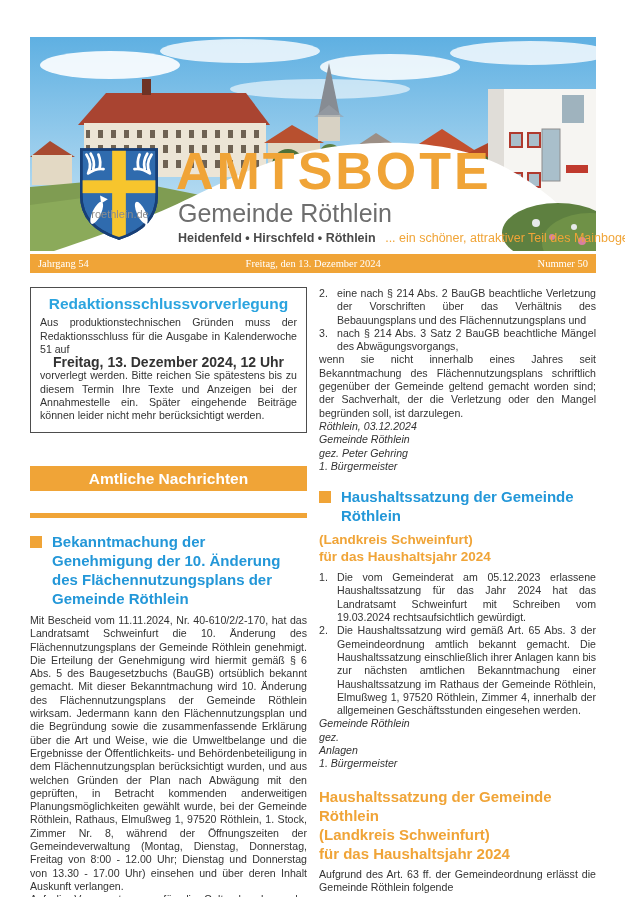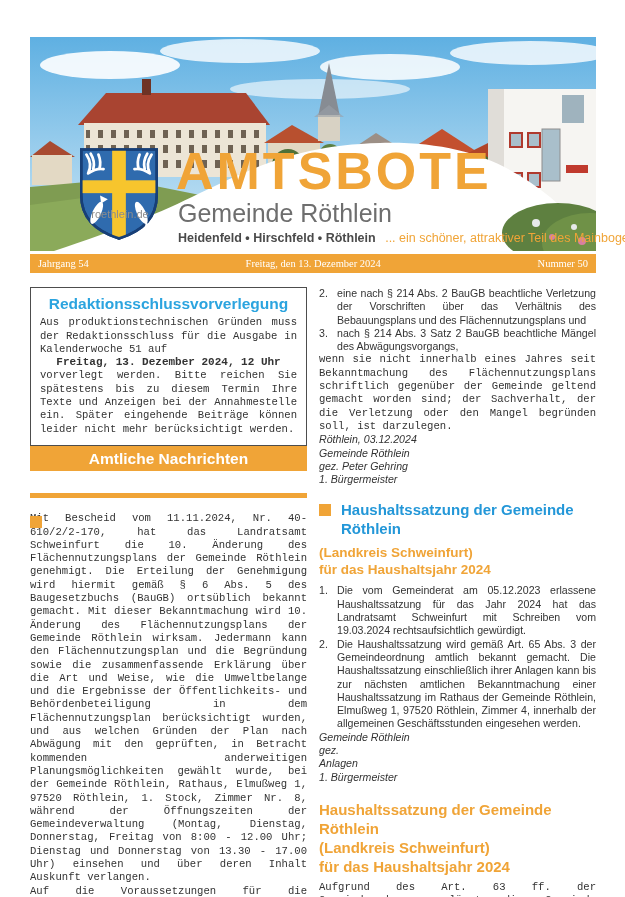--- a/index.html
+++ b/index.html
@@ -46,7 +46,7 @@
   .col p{margin:0;text-align:justify;font-family:Liberation Mono, monospace;}
   
   .edit-box{
-    border:1px solid #4d4d4d;padding:7px 9px 9px 9px;
+    border:1px solid #4d4d4d;padding:7px 9px 9px 9px;margin-bottom:33px;
   }
   .edit-box-title{
     text-align:center;color:#2ba4df;font-weight:bold;font-size:15.5px;margin:2px 0 6px 0;

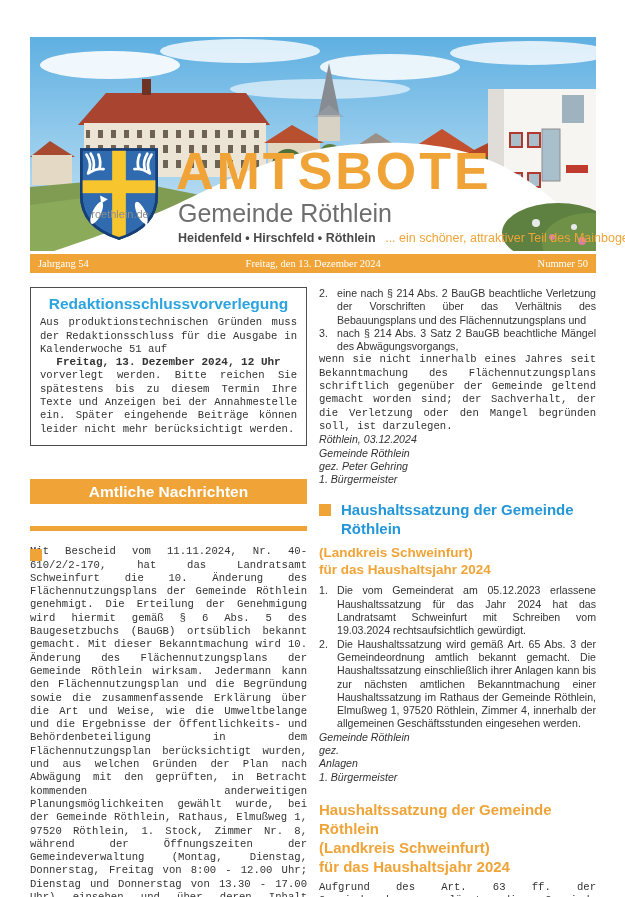--- a/index.html
+++ b/index.html
@@ -43,7 +43,7 @@
     display:flex;gap:12px;
   }
   .col{width:277px;font-size:10.6px;line-height:13.3px;}
-  .col p{margin:0;text-align:justify;font-family:Liberation Mono, monospace;}
+  .col p{margin:0;text-align:justify;}
   
   .edit-box{
     border:1px solid #4d4d4d;padding:7px 9px 9px 9px;margin-bottom:33px;

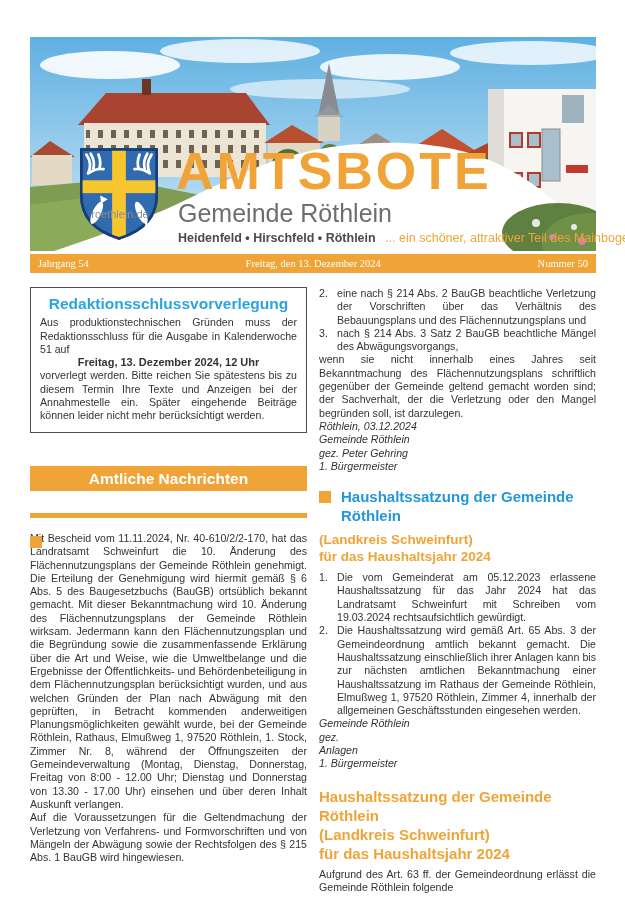--- a/index.html
+++ b/index.html
@@ -51,7 +51,7 @@
   .edit-box-title{
     text-align:center;color:#2ba4df;font-weight:bold;font-size:15.5px;margin:2px 0 6px 0;
   }
-  .deadline{text-align:center !important;font-weight:bold;font-size:11px;}
+  .deadline{text-align:center !important;font-weight:bold;font-size:14px;}
   .sig-italic{font-style:italic;}
   
   .banner{

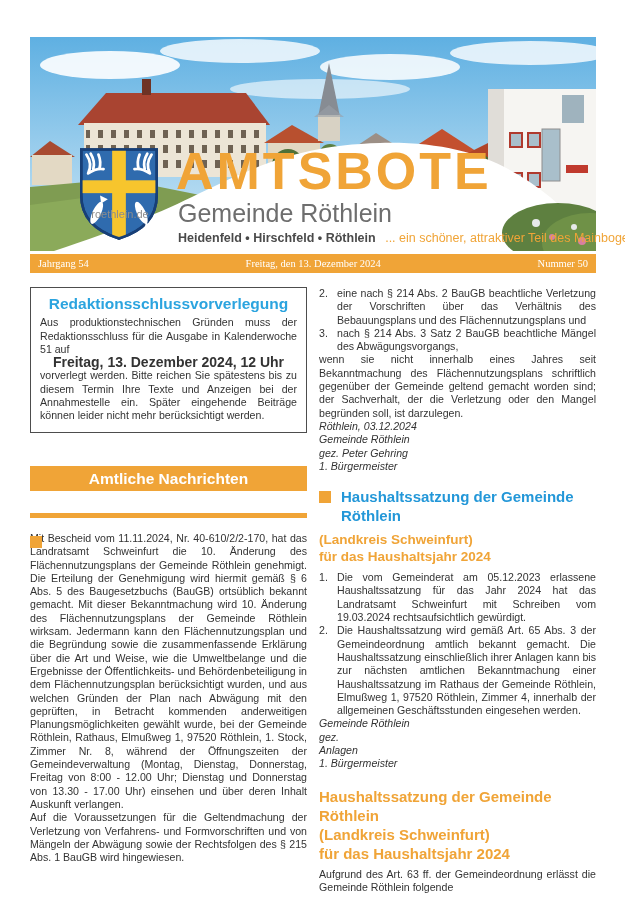--- a/index.html
+++ b/index.html
@@ -205,6 +205,7 @@
 
       <h2 class="sec-head">
         <span class="bullet"></span>
+        <span>Bekanntmachung der Genehmigung der 10. Änderung des Flächennutzungsplans der Gemeinde Röthlein</span>
       </h2>
 
       <p>Mit Bescheid vom 11.11.2024, Nr. 40-610/2/2-170, hat das Landratsamt Schweinfurt die 10. Änderung des Flächennutzungsplans der Gemeinde Röthlein genehmigt. Die Erteilung der Genehmigung wird hiermit gemäß § 6 Abs. 5 des Baugesetzbuchs (BauGB) ortsüblich bekannt gemacht. Mit dieser Bekanntmachung wird 10. Änderung des Flächennutzungsplans der Gemeinde Röthlein wirksam. Jedermann kann den Flächennutzungsplan und die Begründung sowie die zusammenfassende Erklärung über die Art und Weise, wie die Umweltbelange und die Ergebnisse der Öffentlichkeits- und Behördenbeteiligung in dem Flächennutzungsplan berücksichtigt wurden, und aus welchen Gründen der Plan nach Abwägung mit den geprüften, in Betracht kommenden anderweitigen Planungsmöglichkeiten gewählt wurde, bei der Gemeinde Röthlein, Rathaus, Elmußweg 1, 97520 Röthlein, 1. Stock, Zimmer Nr. 8, während der Öffnungszeiten der Gemeindeverwaltung (Montag, Dienstag, Donnerstag, Freitag von 8:00 - 12.00 Uhr; Dienstag und Donnerstag von 13.30 - 17.00 Uhr) einsehen und über deren Inhalt Auskunft verlangen.</p>

